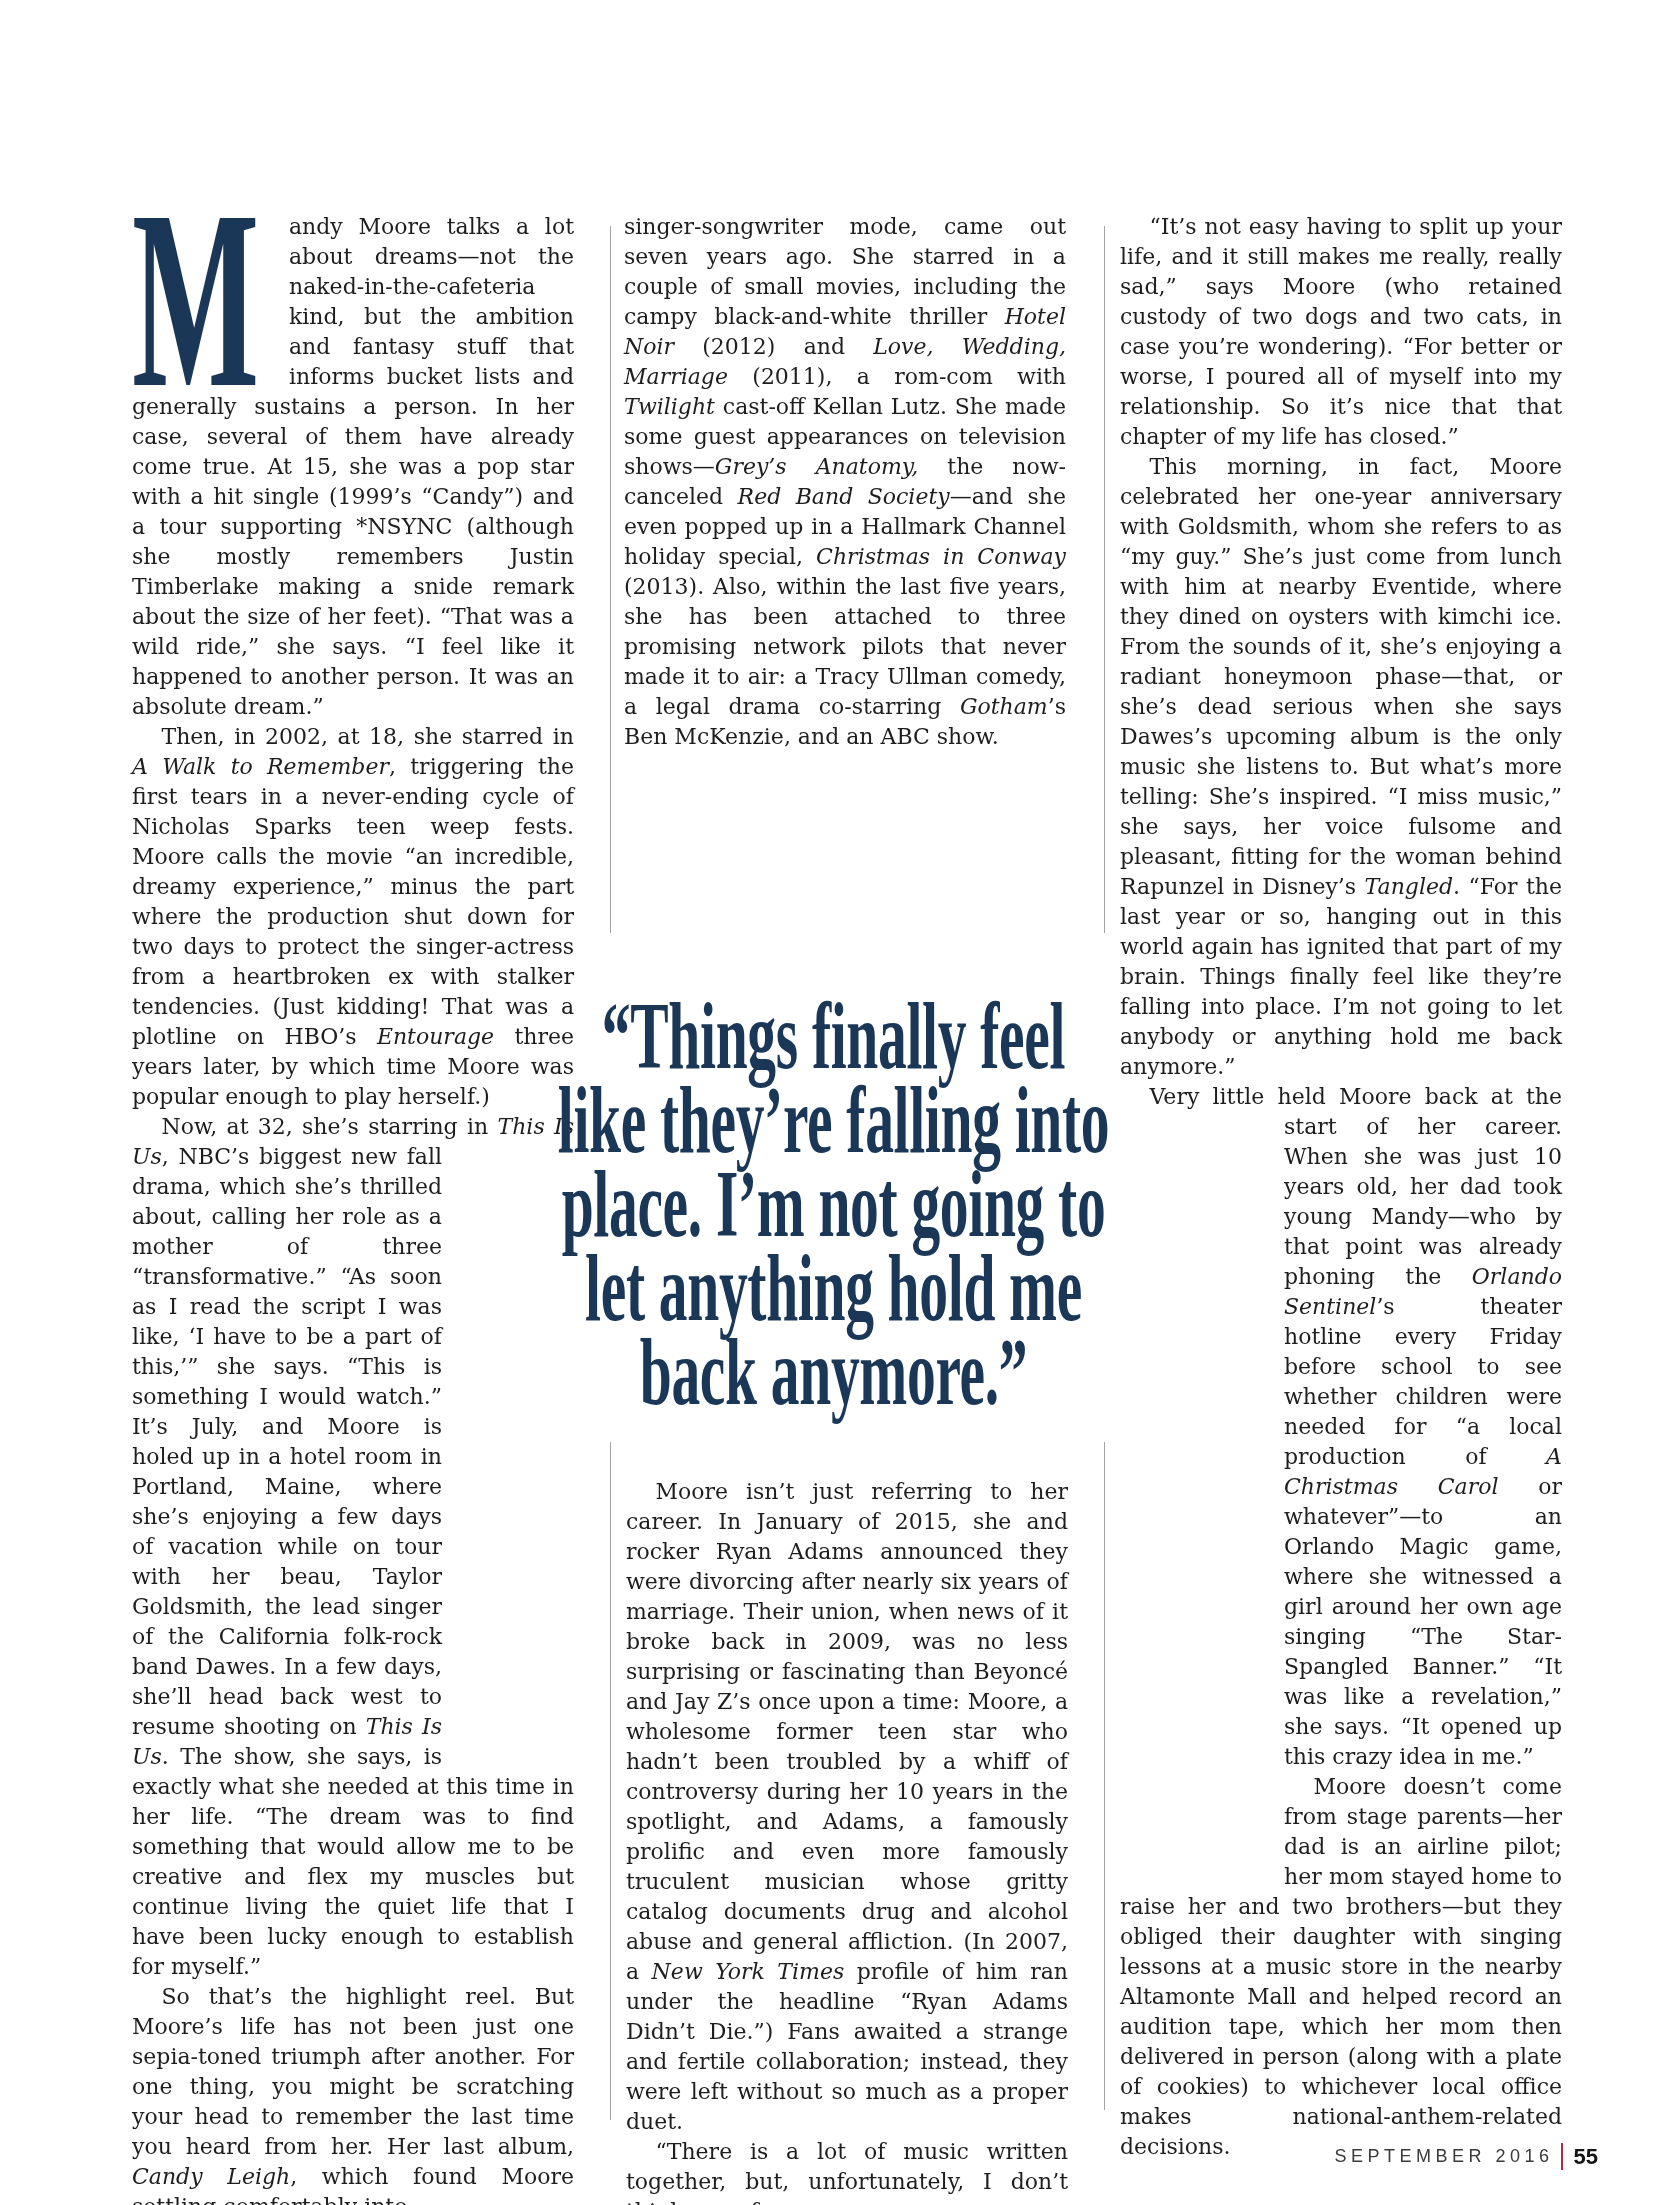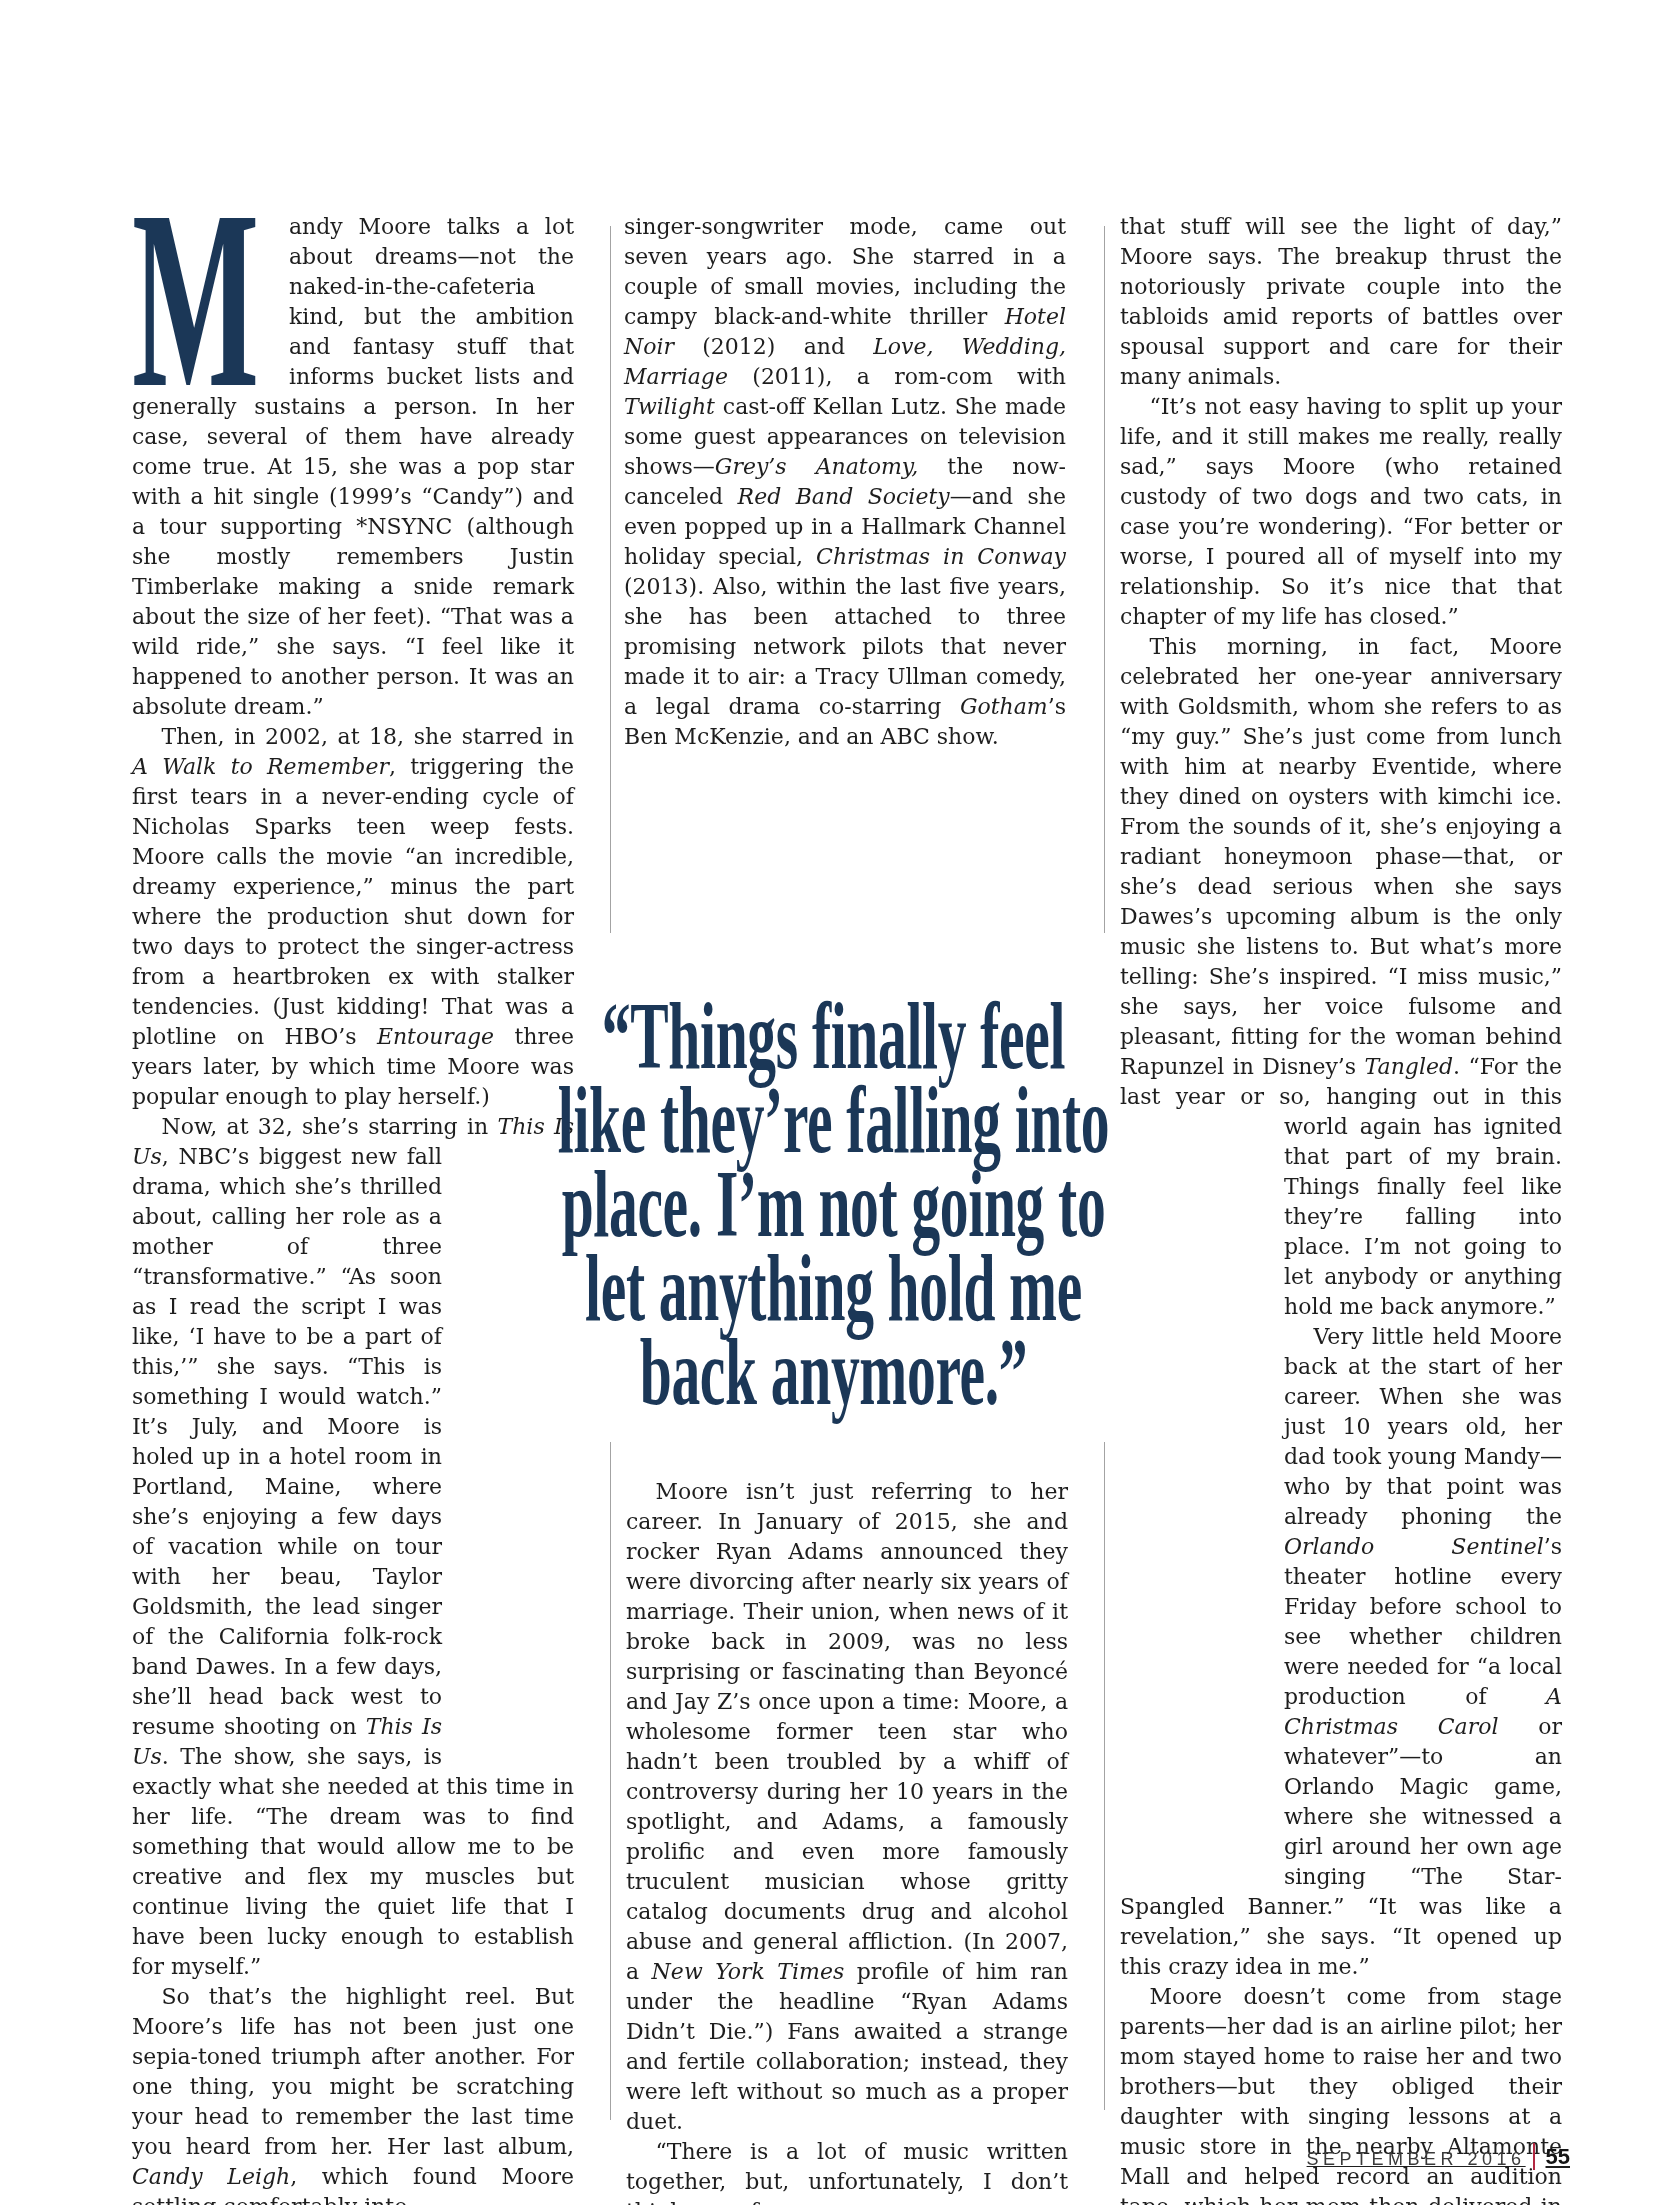--- a/index.html
+++ b/index.html
@@ -100,7 +100,6 @@
 
   <div class="col" id="col3">
     <div class="wrap-spacer-left"></div>
-    <p>that stuff will see the light of day,” Moore says. The breakup thrust the notoriously private couple into the tabloids amid reports of battles over spousal support and care for their many animals.</p>
     <p class="ind">“It’s not easy having to split up your life, and it still makes me really, really sad,” says Moore (who retained custody of two dogs and two cats, in case you’re wondering). “For better or worse, I poured all of myself into my relationship. So it’s nice that that chapter of my life has closed.”</p>
     <p class="ind">This morning, in fact, Moore celebrated her one-year anniversary with Goldsmith, whom she refers to as “my guy.” She’s just come from lunch with him at nearby Eventide, where they dined on oysters with kimchi ice. From the sounds of it, she’s enjoying a radiant honeymoon phase—that, or she’s dead serious when she says Dawes’s upcoming album is the only music she listens to. But what’s more telling: She’s inspired. “I miss music,” she says, her voice fulsome and pleasant, fitting for the woman behind Rapunzel in Disney’s <i>Tangled</i>. “For the last year or so, hanging out in this world again has ignited that part of my brain. Things finally feel like they’re falling into place. I’m not going to let anybody or anything hold me back anymore.”</p>
     <p class="ind">Very little held Moore back at the start of her career. When she was just 10 years old, her dad took young Mandy—who by that point was already phoning the <i>Orlando Sentinel</i>’s theater hotline every Friday before school to see whether children were needed for “a local production of <i>A Christmas Carol</i> or whatever”—to an Orlando Magic game, where she witnessed a girl around her own age singing “The Star-Spangled Banner.” “It was like a revelation,” she says. “It opened up this crazy idea in me.”</p>

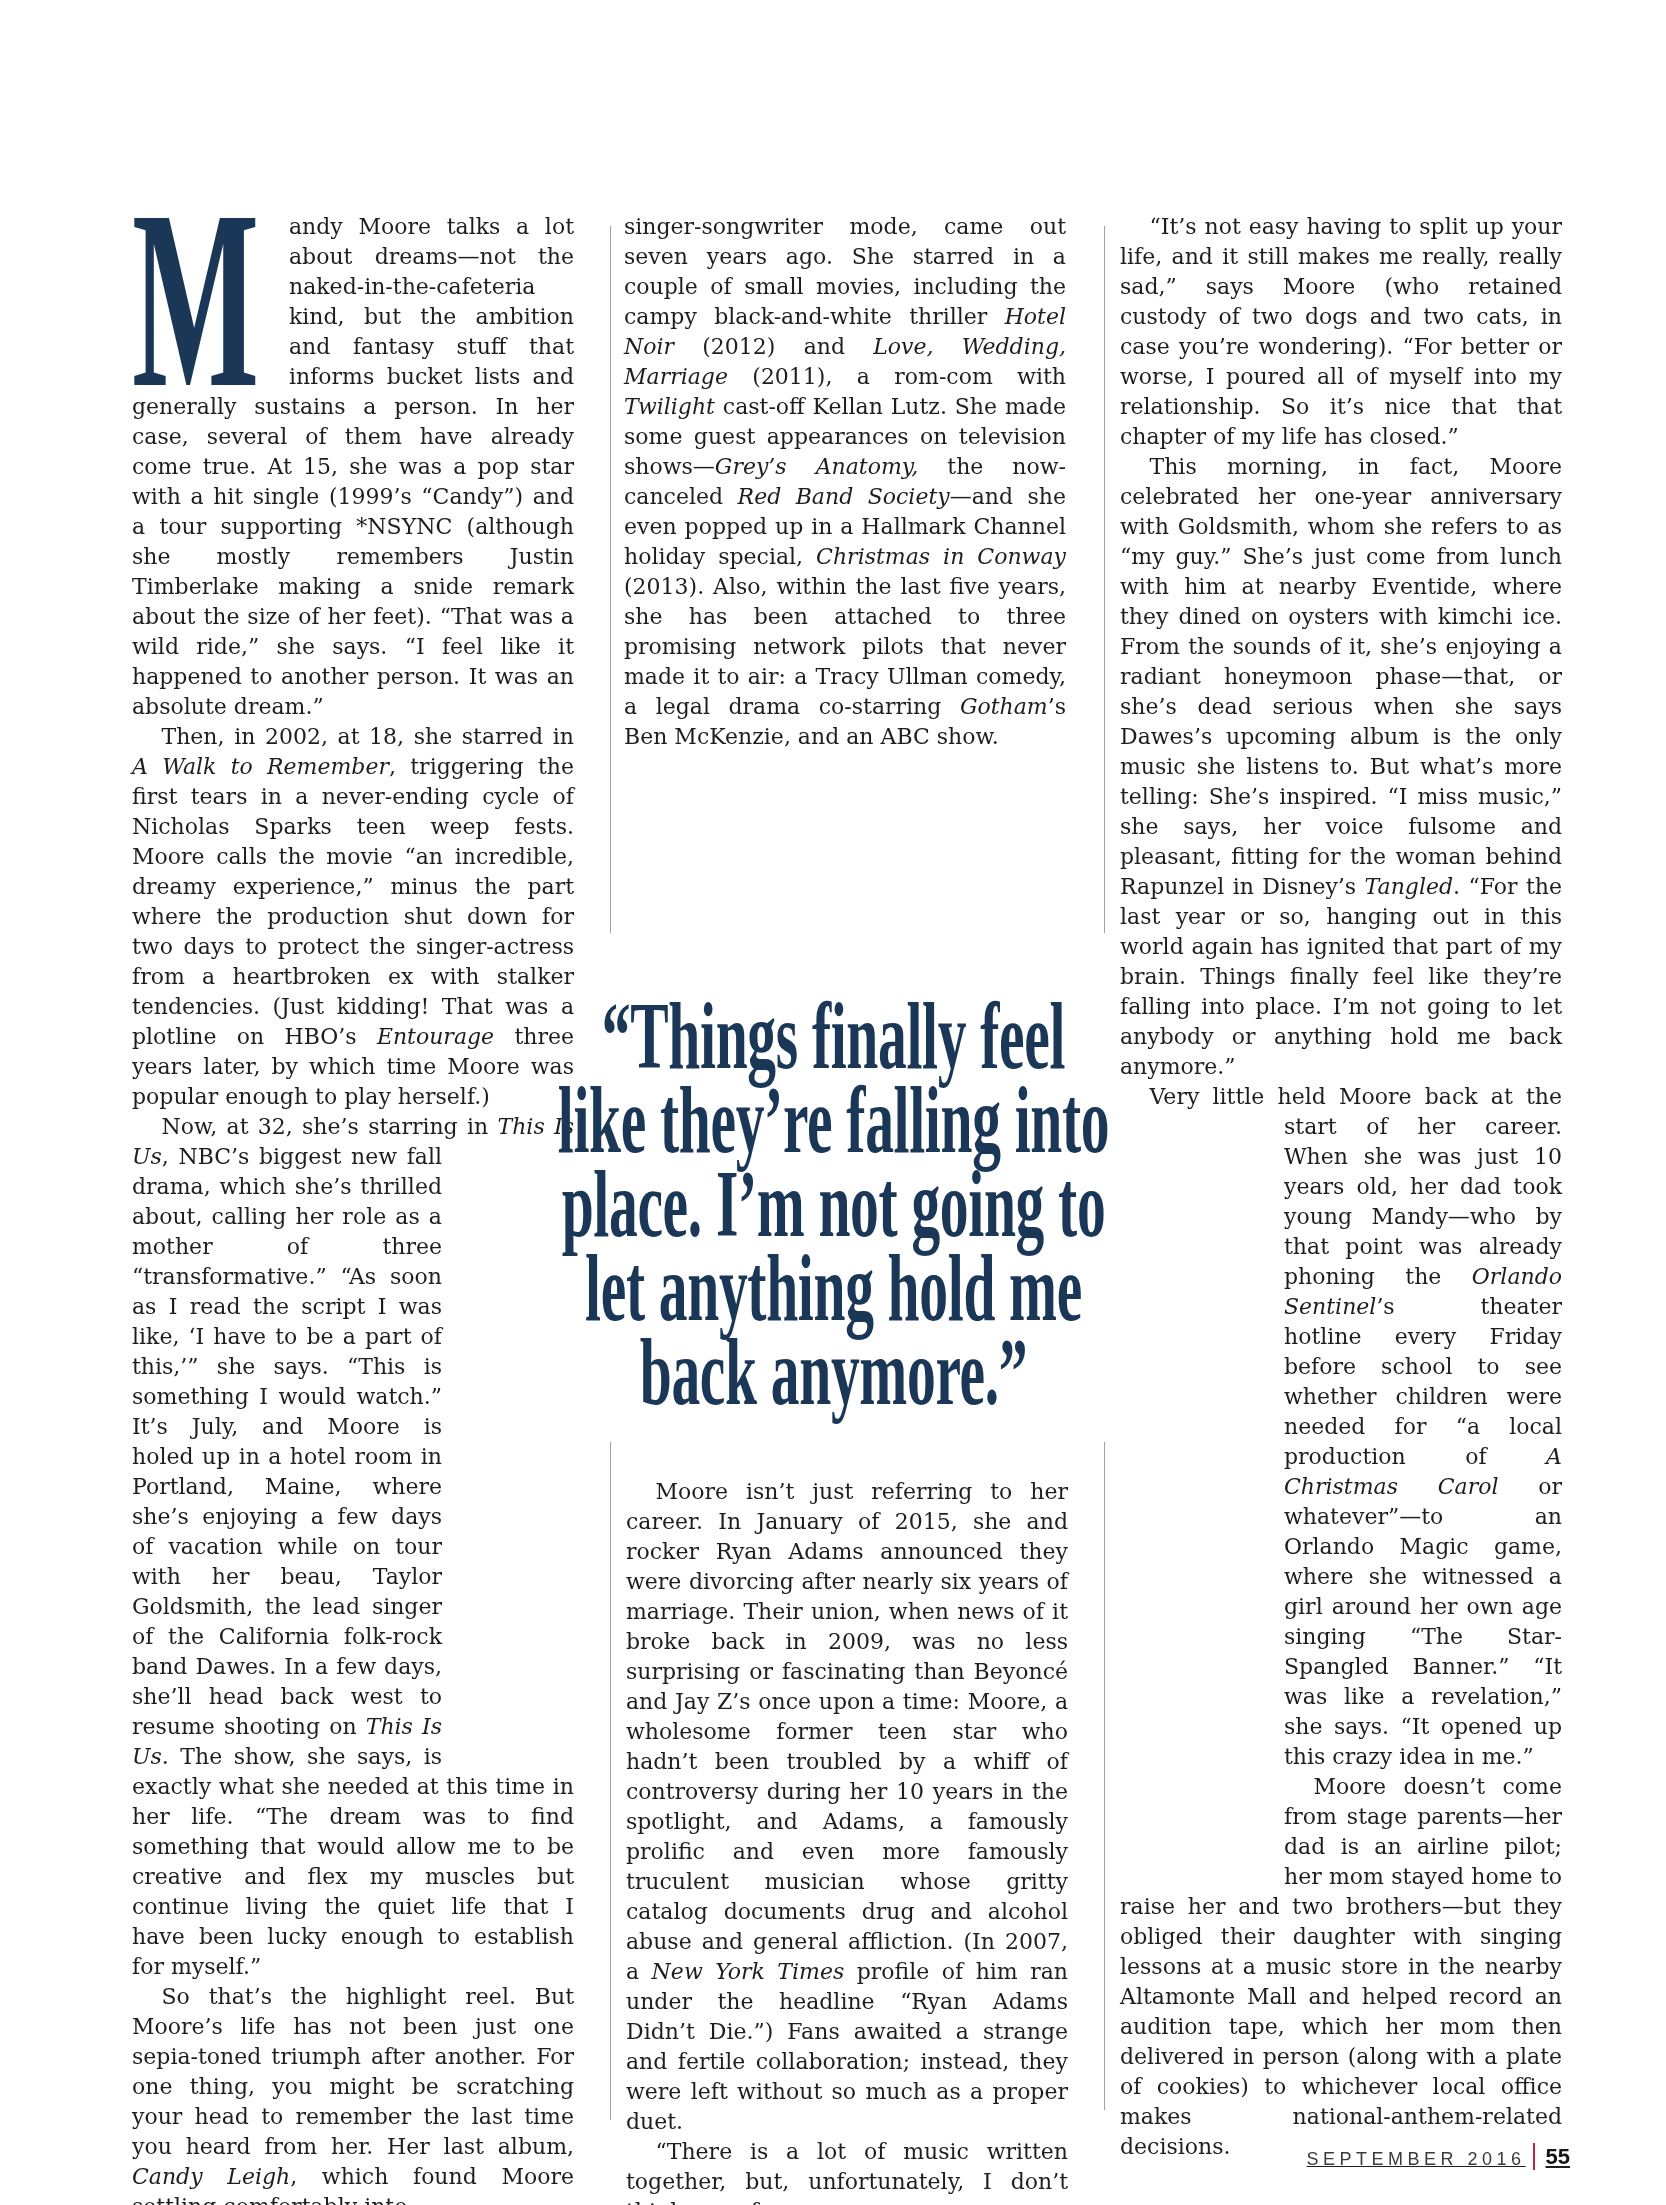--- a/index.html
+++ b/index.html
@@ -60,8 +60,8 @@
   #rule-2-bottom { left:1104px; top:1442px; height:668px; }
 
   .footer {
-    position:absolute; top:2143px; right:96px;
-    display:flex; align-items:flex-end;text-decoration:underline;
+    position:absolute; top:2143px; right:68px;
+    display:flex; align-items:center;
   }
   .footer .issue {
     font-family:"Liberation Sans", sans-serif;

